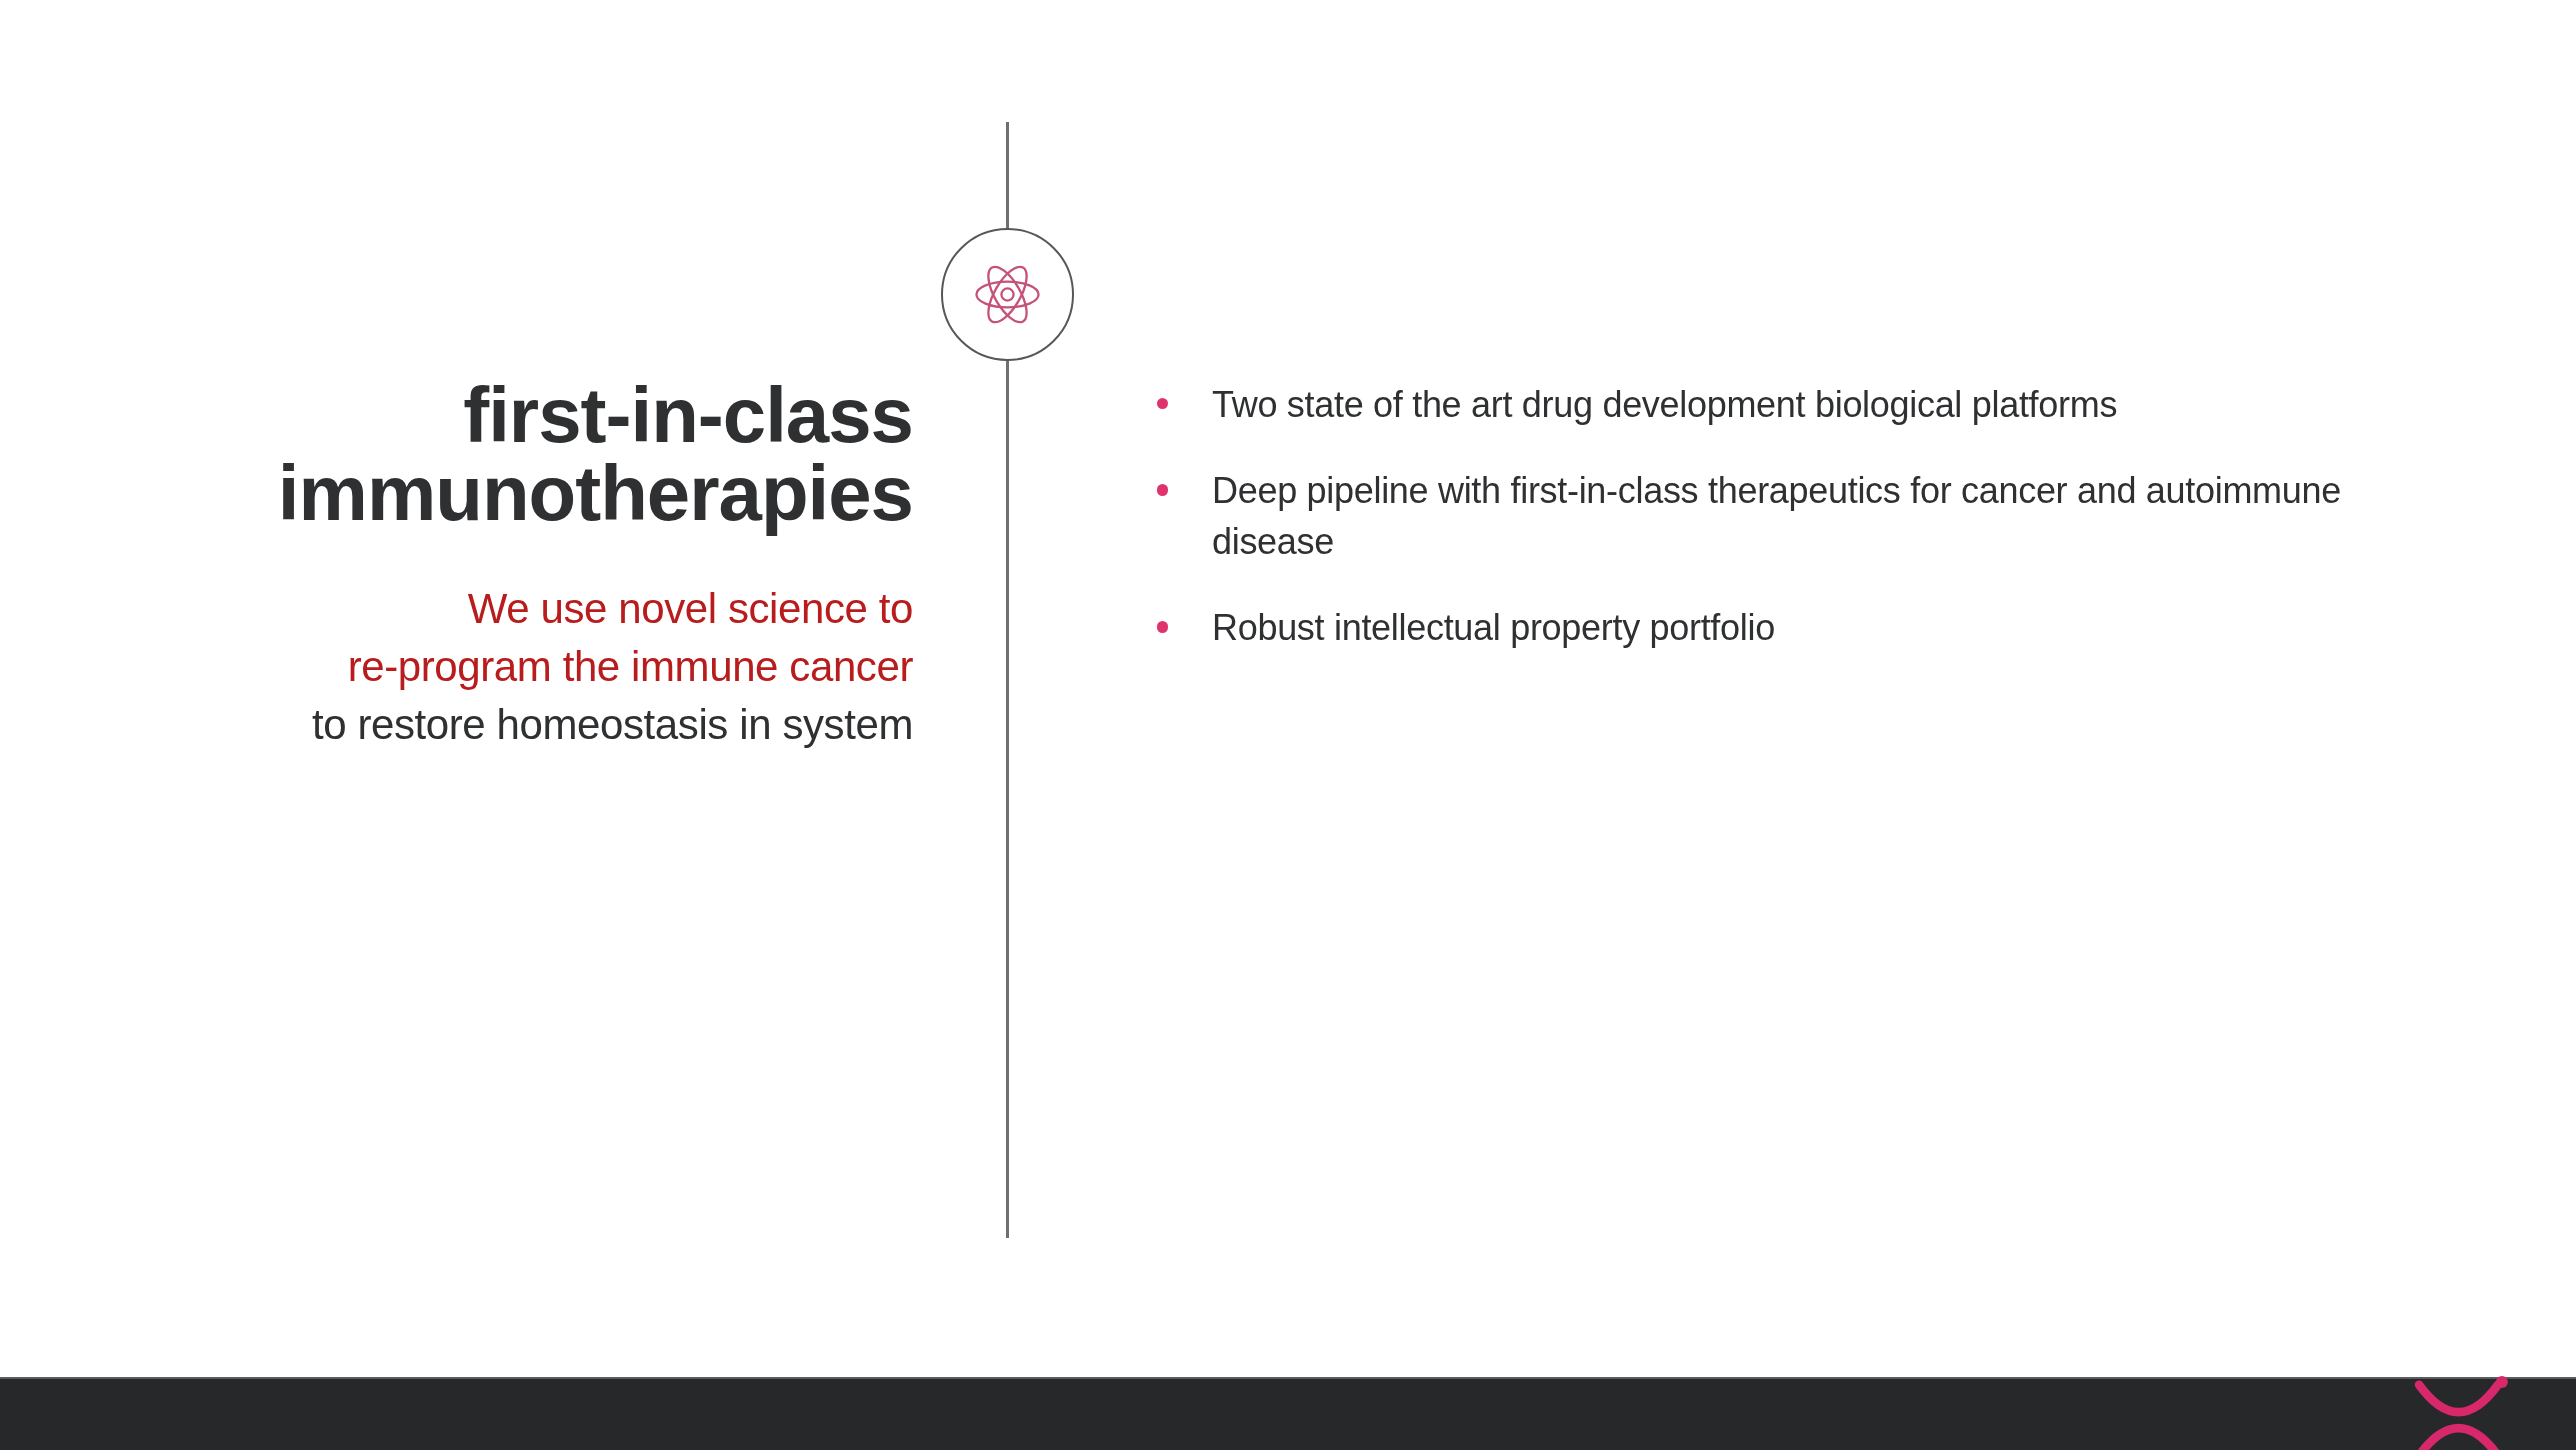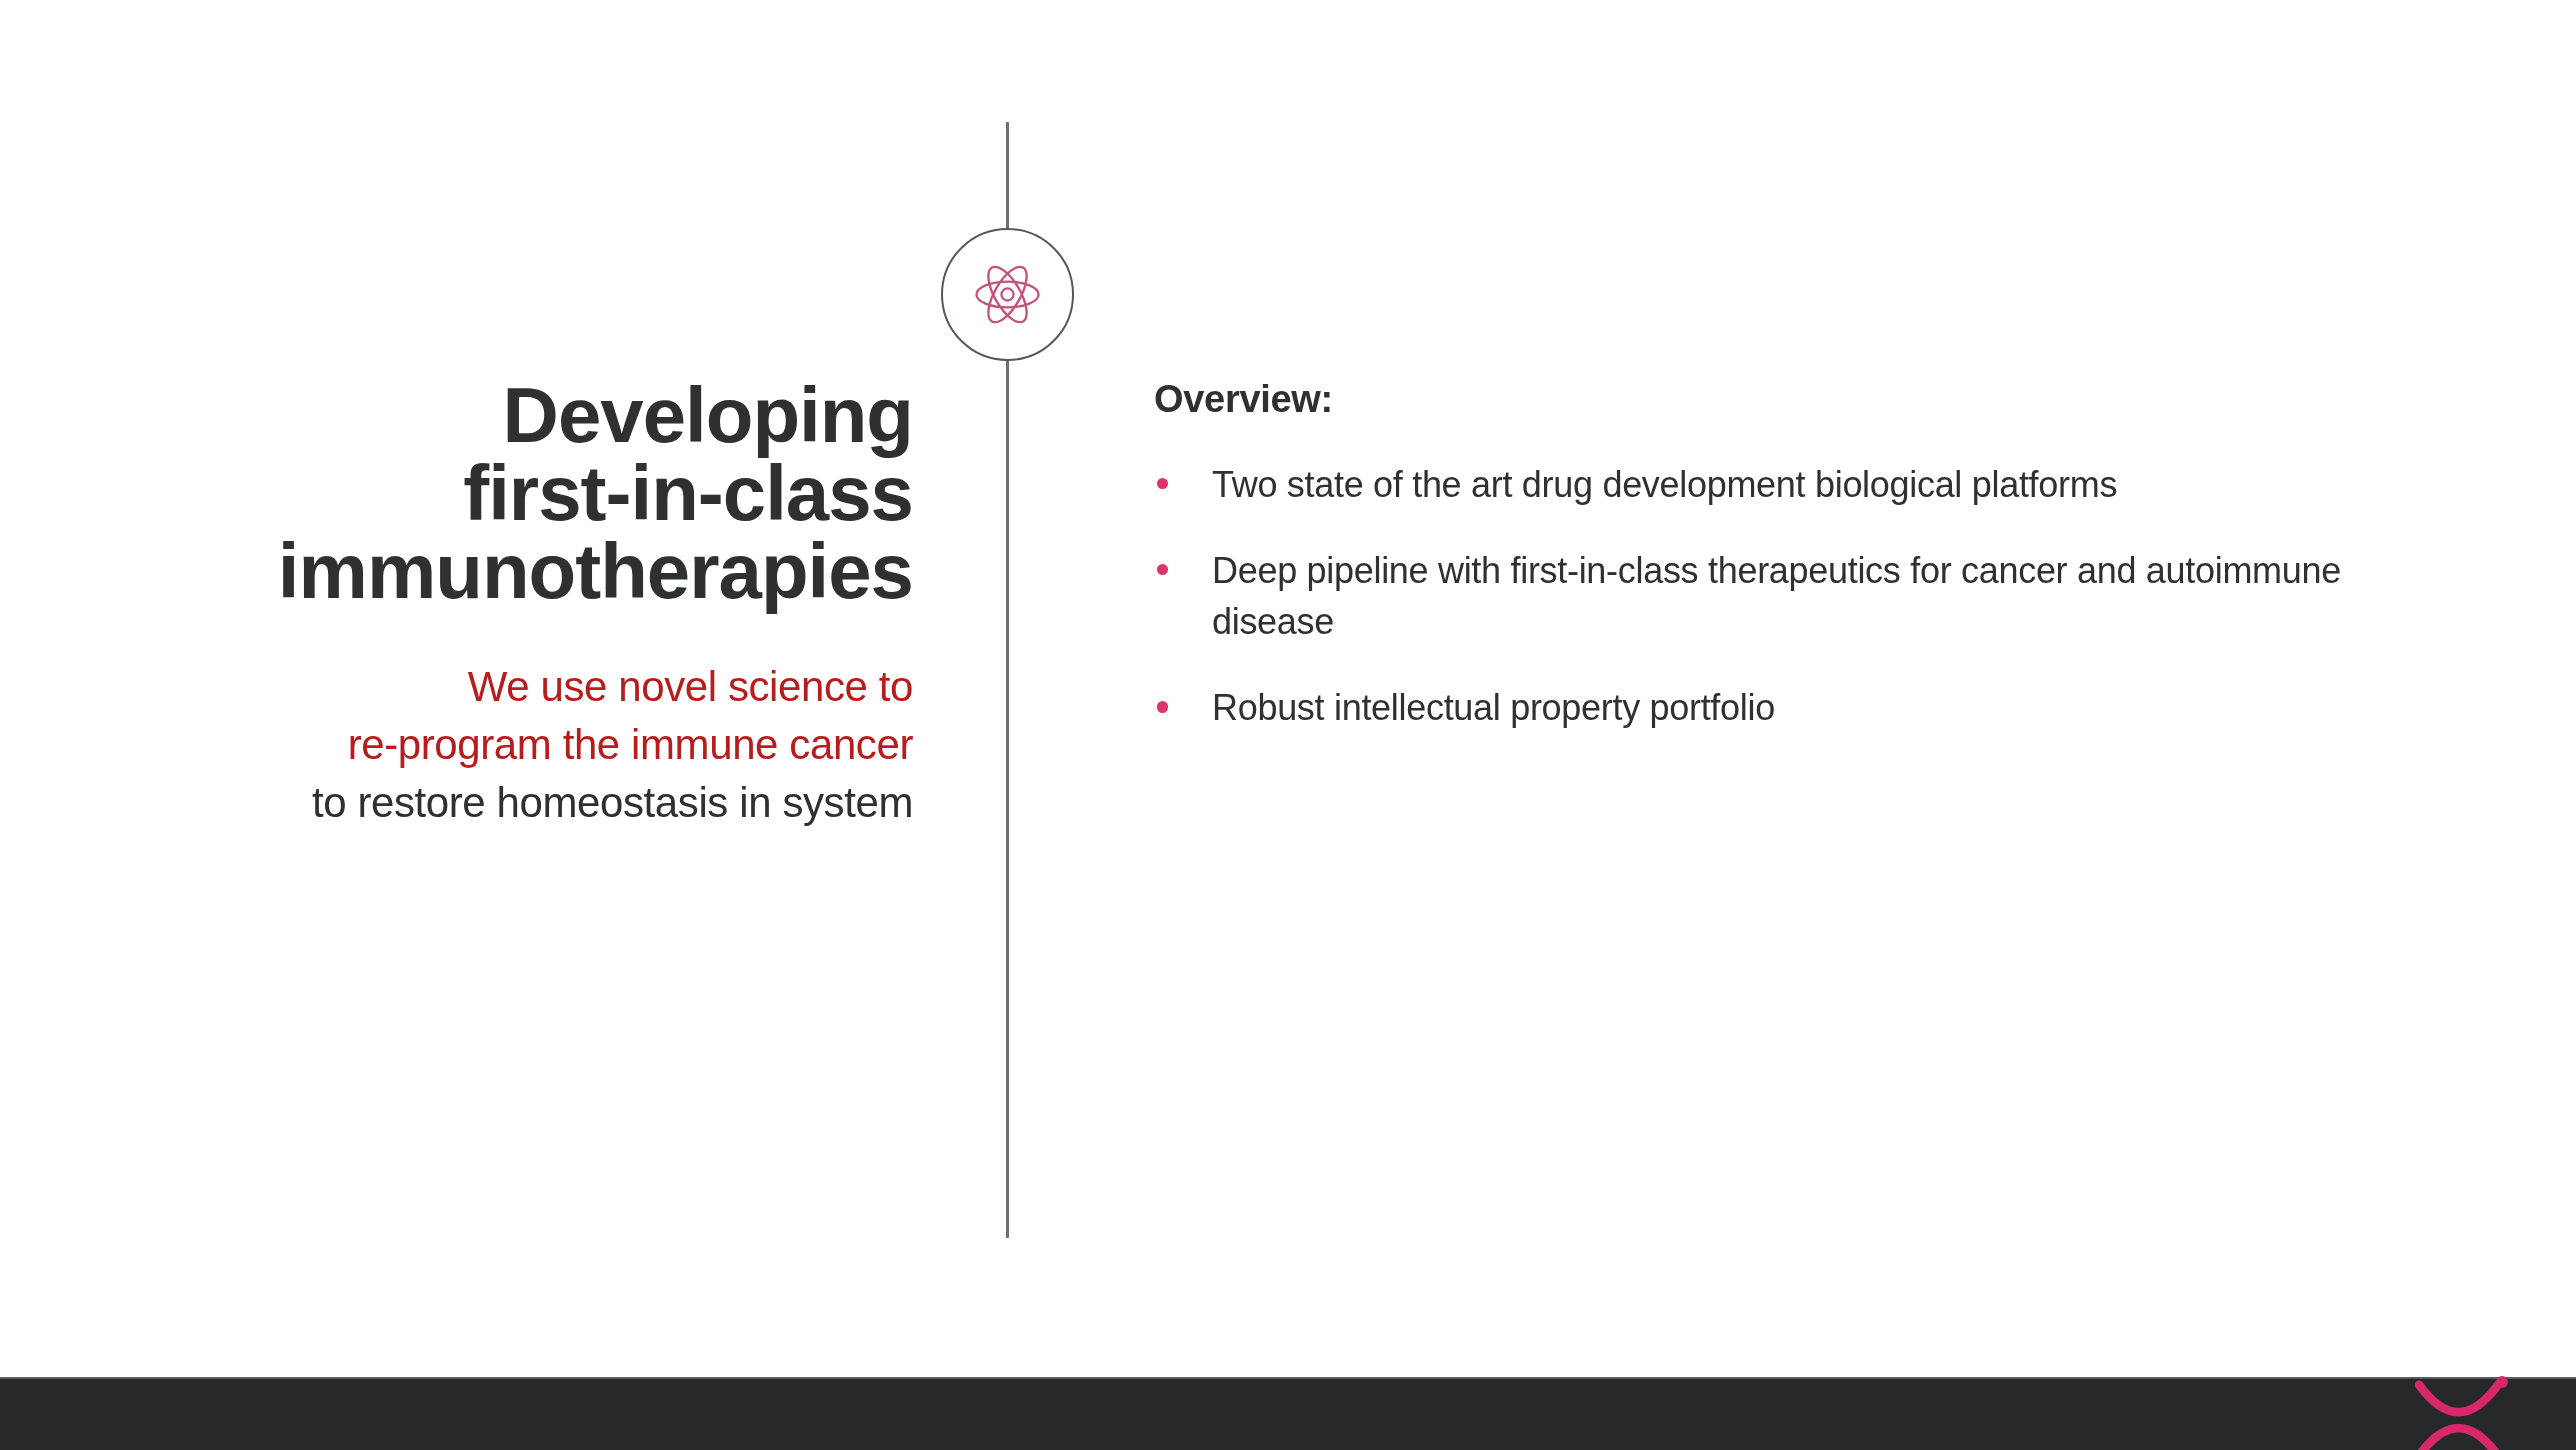--- a/index.html
+++ b/index.html
@@ -166,7 +166,6 @@
 
   <div class="left-col">
     <h1 class="headline">
-      <span class="hl-line">Developing</span>
       <span class="hl-line">first-in-class</span>
       <span class="hl-line">immunotherapies</span>
     </h1>

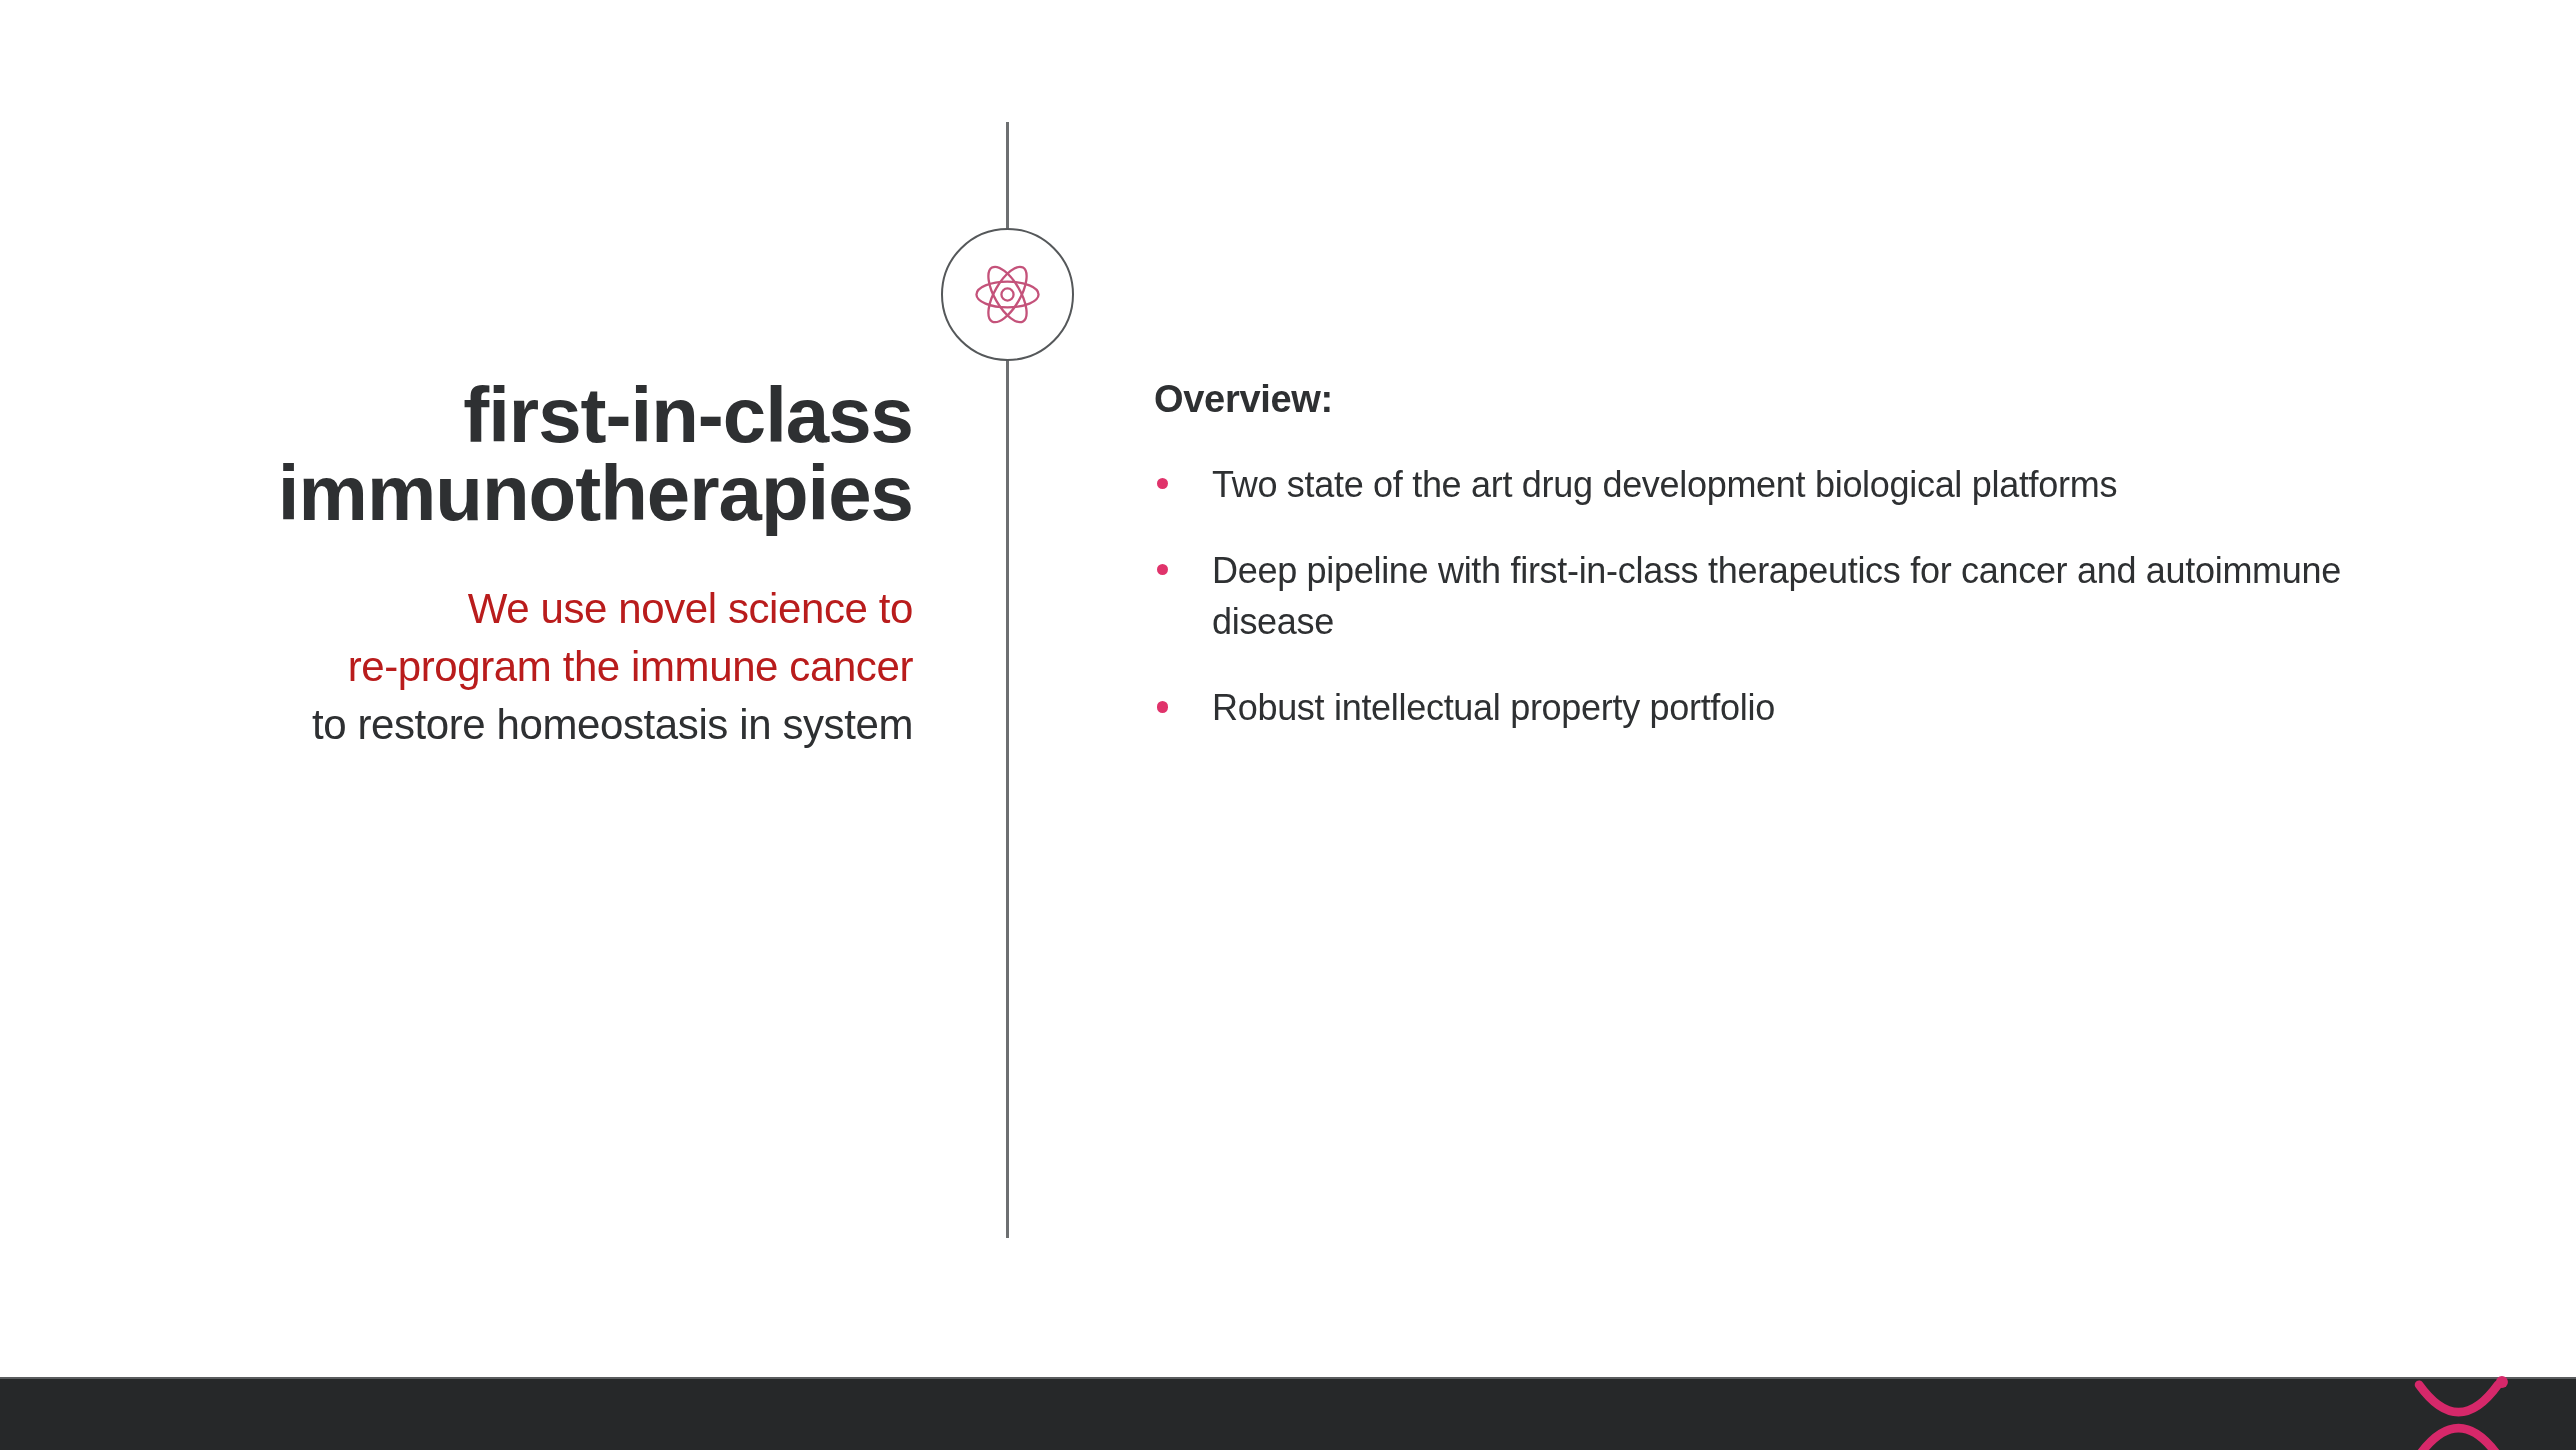--- a/index.html
+++ b/index.html
@@ -178,7 +178,6 @@
   </div>
 
   <div class="right-col">
-    <h2 class="overview-title">Overview:</h2>
 
     <ul class="bullet-list">
       <li class="bullet-item">

